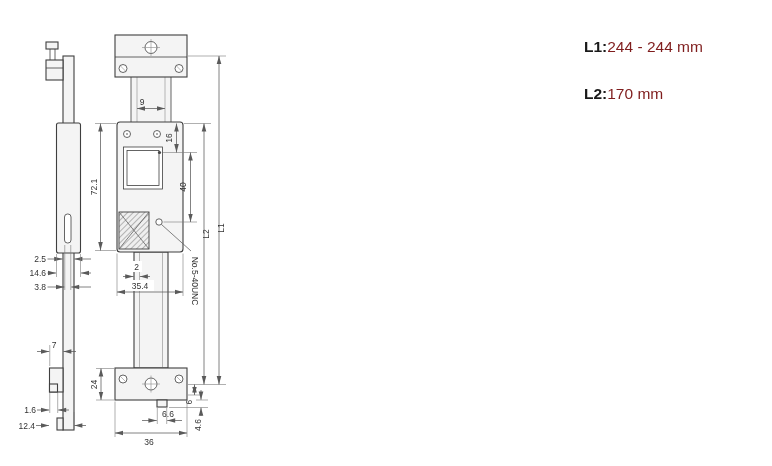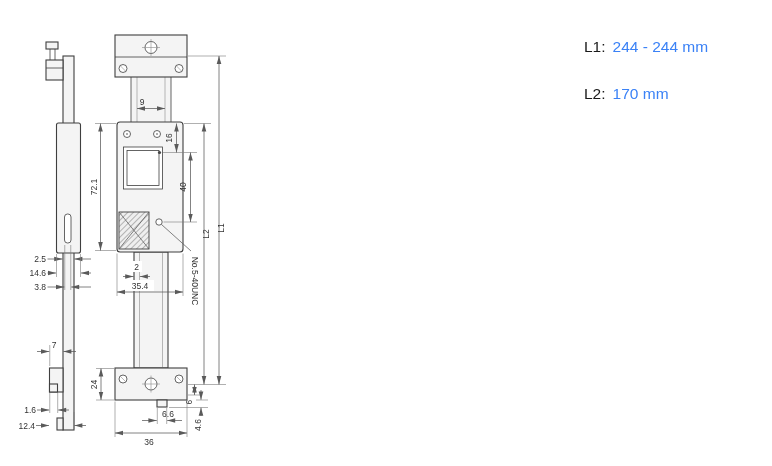--- a/index.html
+++ b/index.html
@@ -8,7 +8,7 @@
   .drawing{position:absolute;left:0;top:0;}
   .specs{position:absolute;left:584px;top:38px;}
   .spec-row{margin-bottom:29px;font-size:15.5px;color:#1a1a1a;white-space:nowrap;}
-  .spec-label{font-weight:normal;margin-right:7px;}
+  .spec-label{font-weight:bold;}
   .spec-value{font-weight:normal;color:#3b82f6;}
   
   .part{stroke:#3f3f3f;stroke-width:1.1;fill:#f4f4f4;}

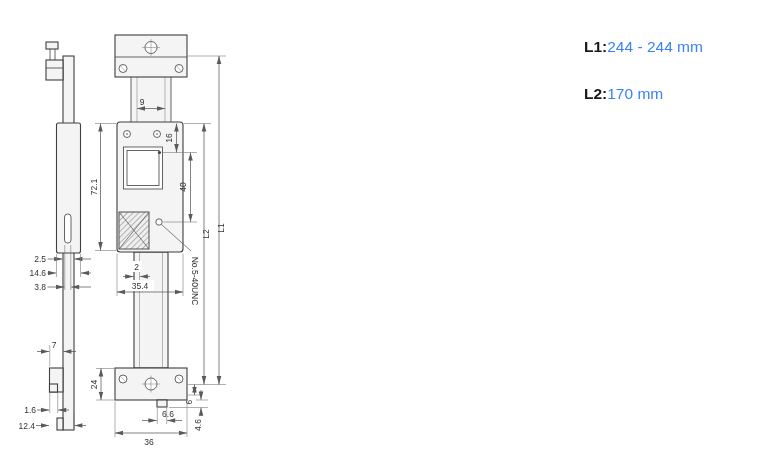--- a/index.html
+++ b/index.html
@@ -9,7 +9,7 @@
   .specs{position:absolute;left:584px;top:38px;}
   .spec-row{margin-bottom:29px;font-size:15.5px;color:#1a1a1a;white-space:nowrap;}
   .spec-label{font-weight:bold;}
-  .spec-value{font-weight:normal;color:#3b82f6;}
+  .spec-value{font-weight:normal;color:#7f1d1d;}
   
   .part{stroke:#3f3f3f;stroke-width:1.1;fill:#f4f4f4;}
   .part-thin{stroke:#3f3f3f;stroke-width:.8;fill:none;}

